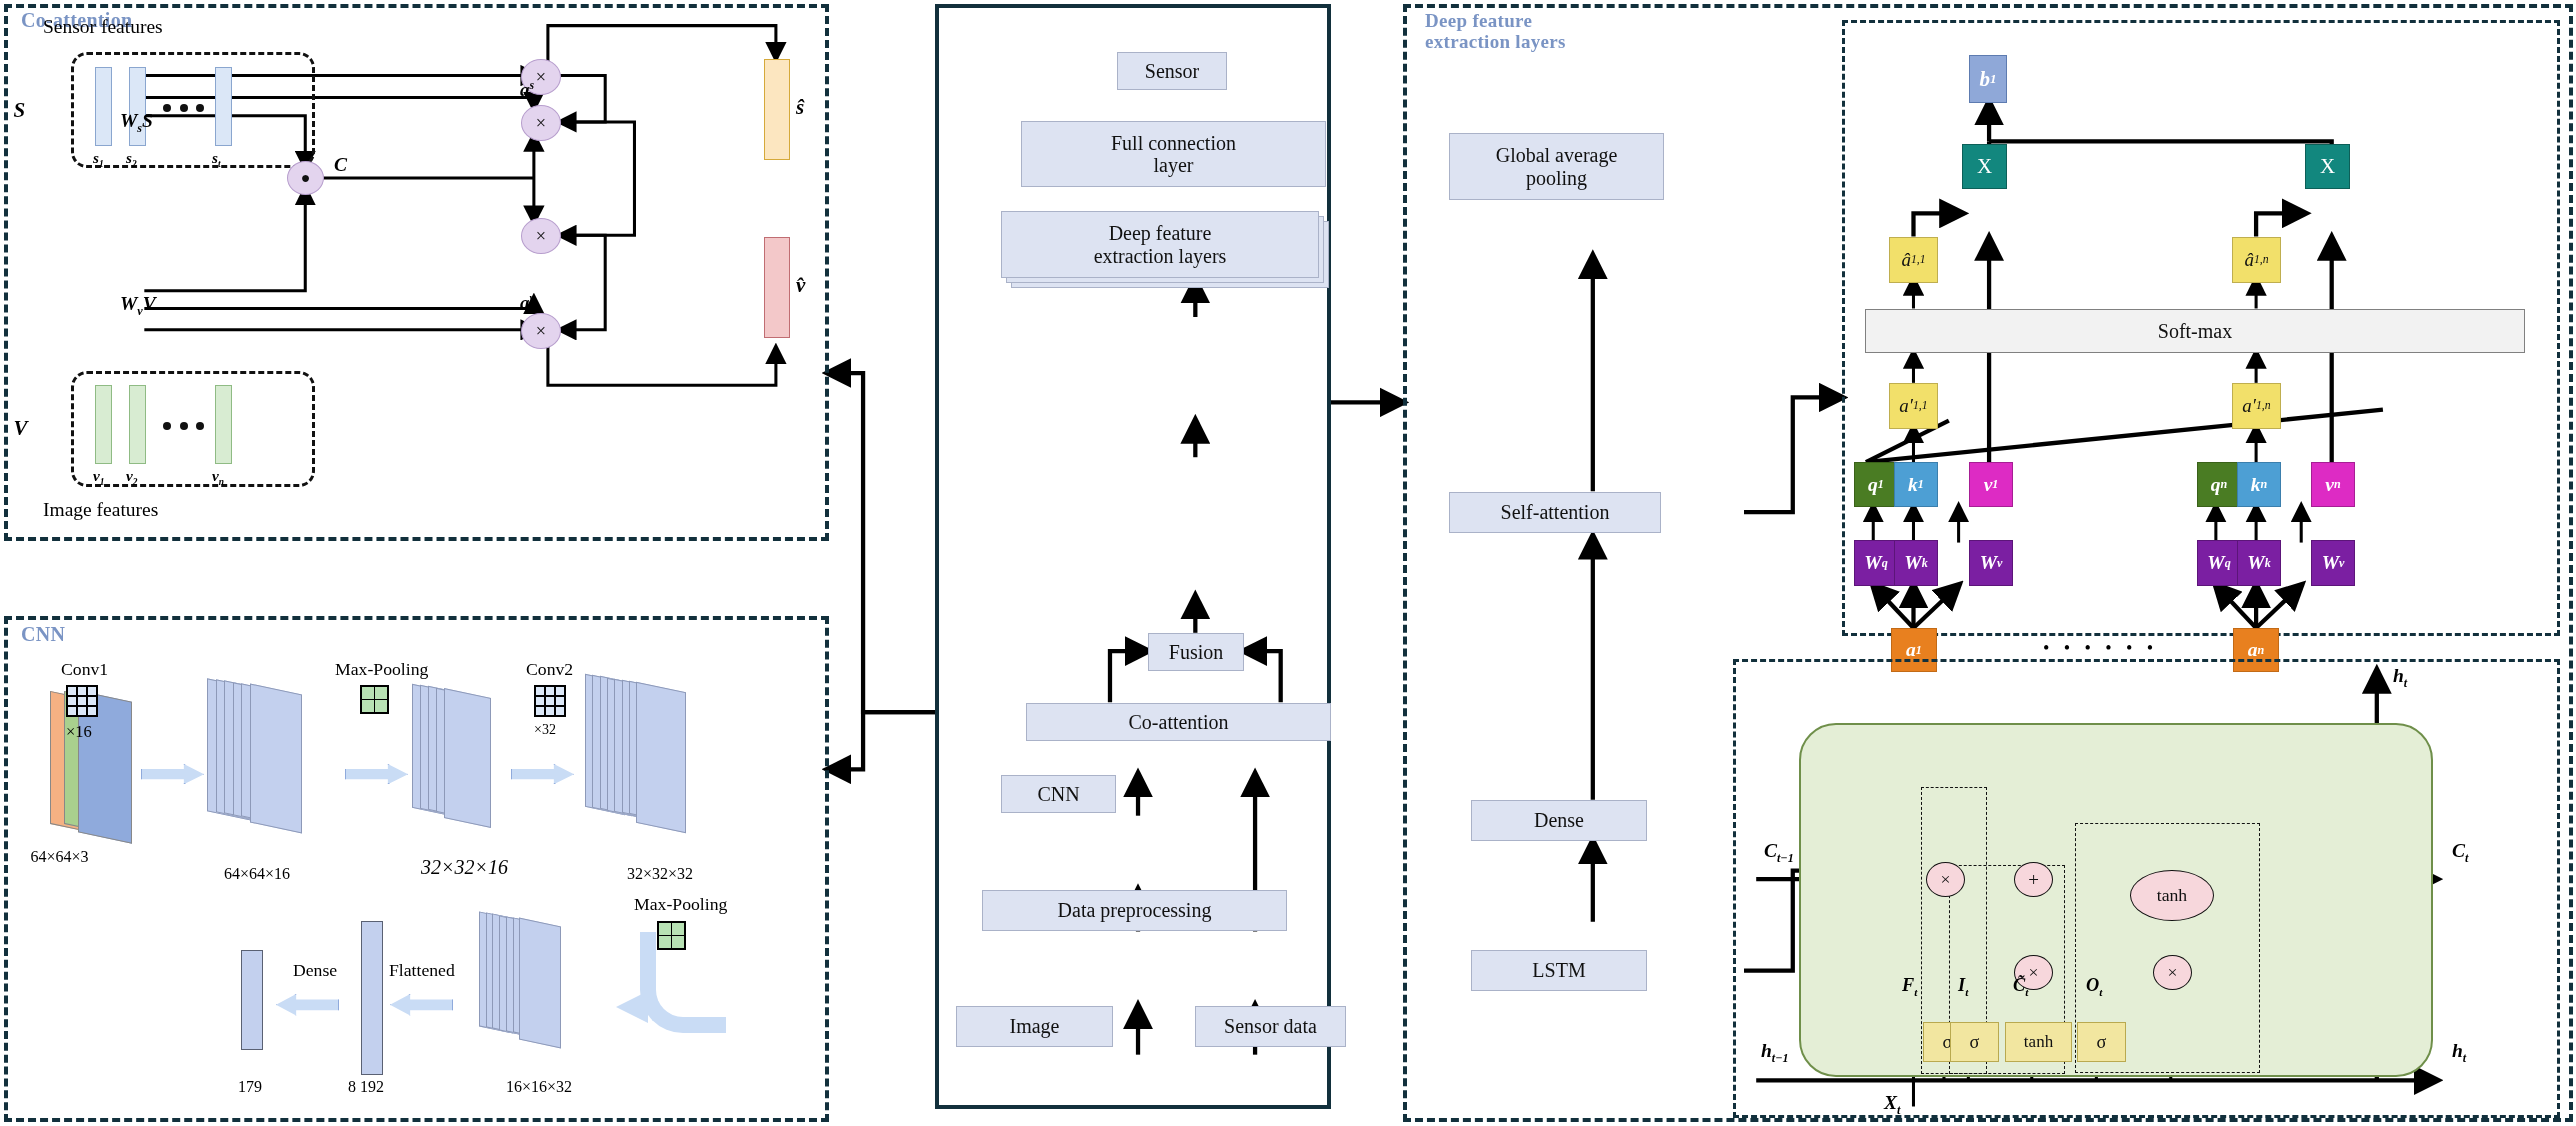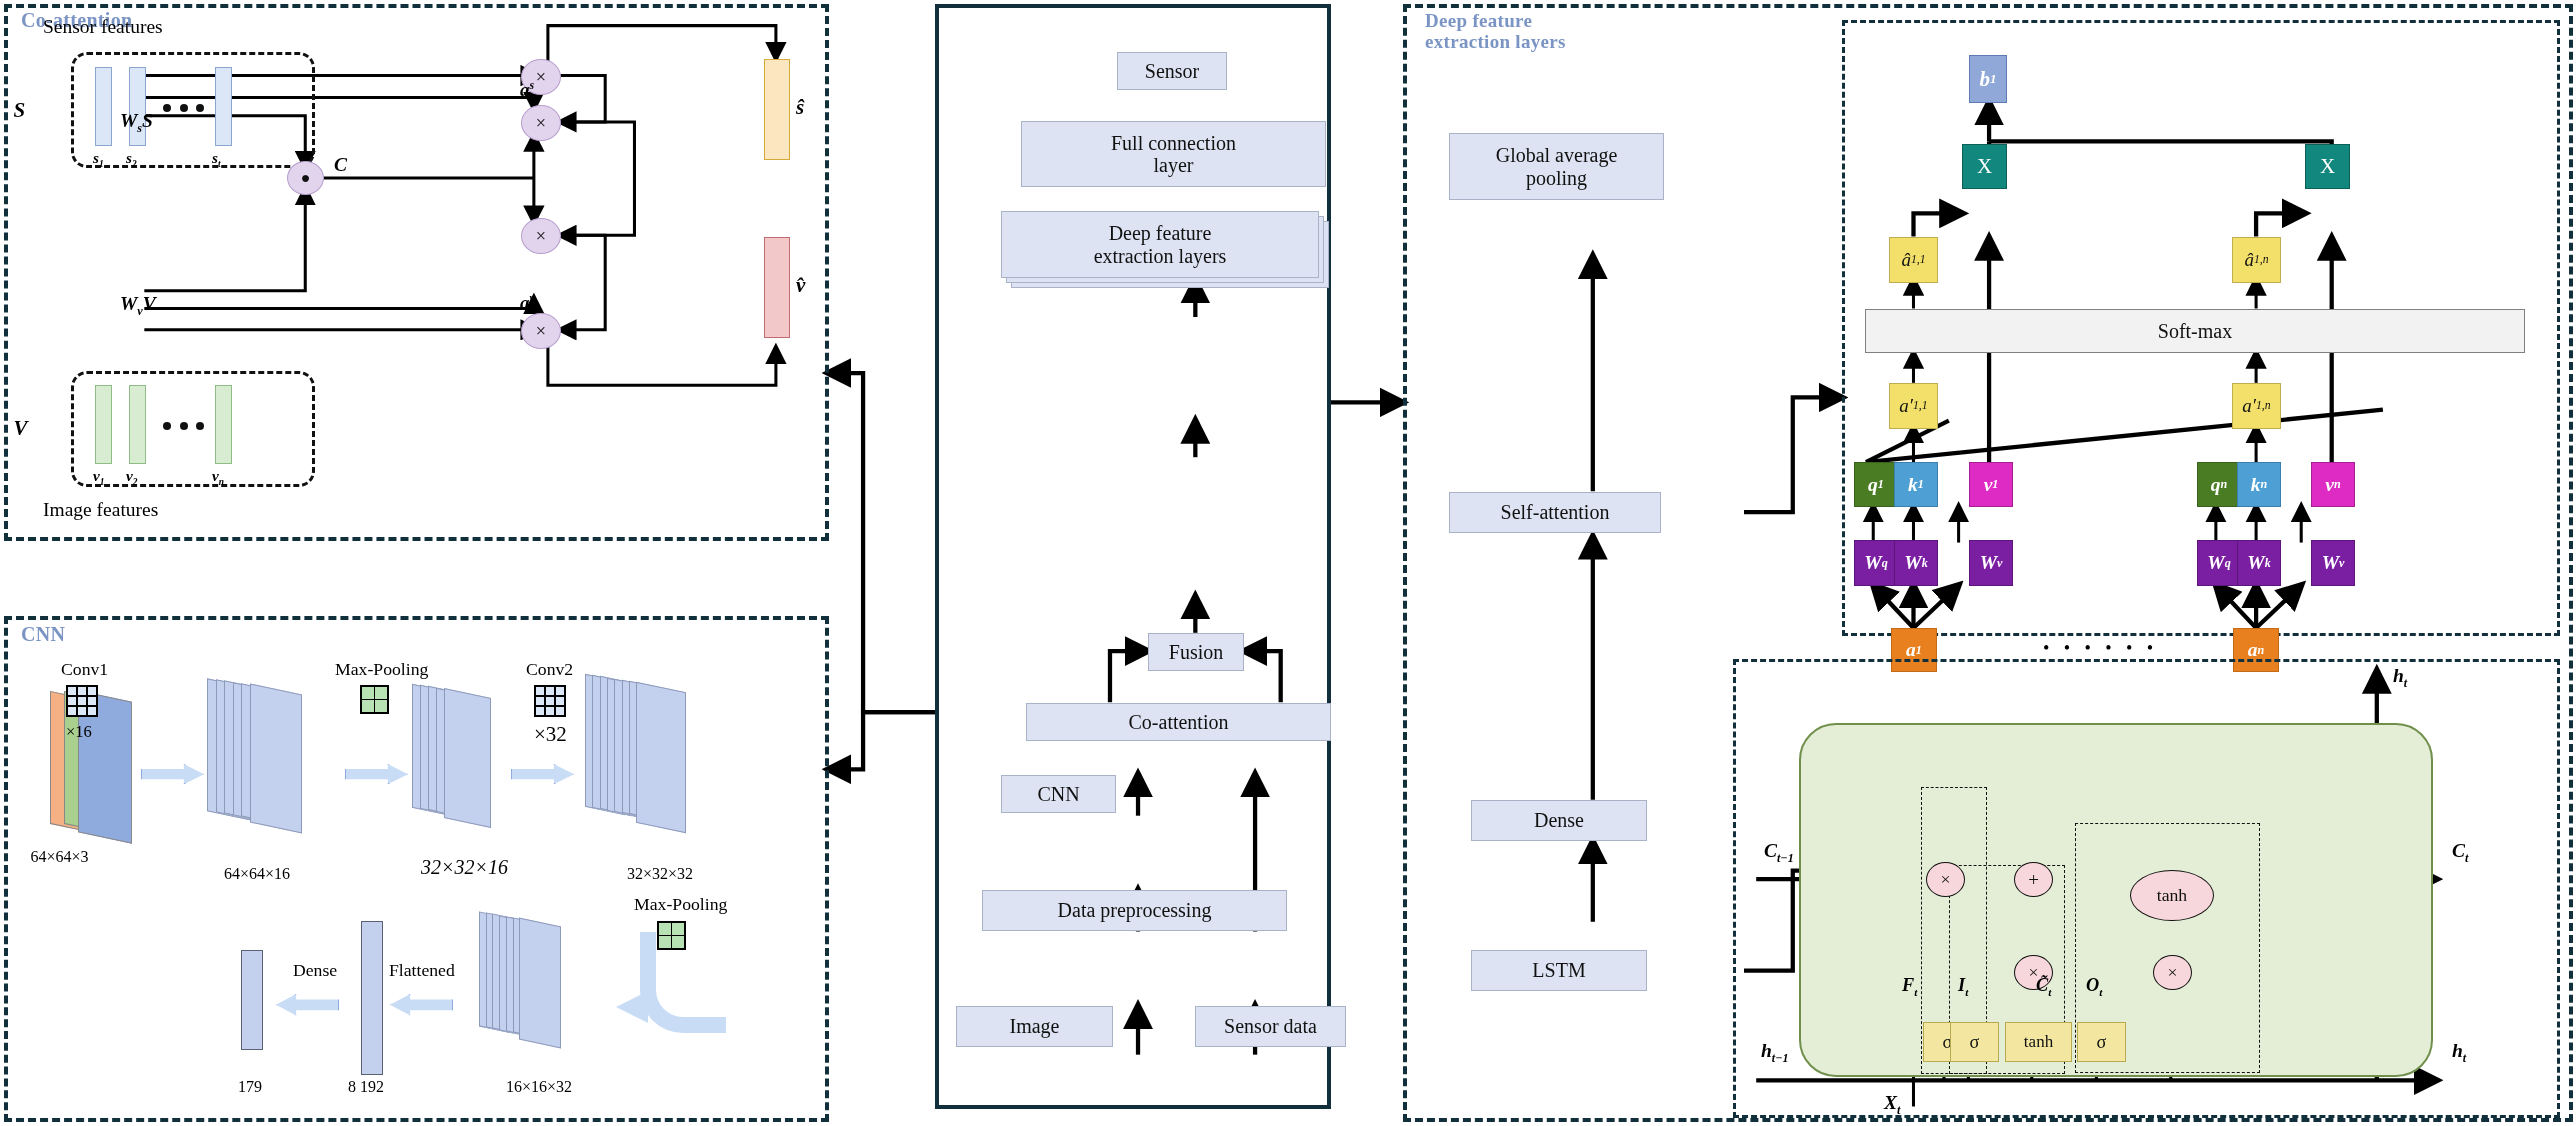--- a/index.html
+++ b/index.html
@@ -309,7 +309,7 @@
       <div></div>
       <div></div>
   </div>
-  <div class="lbl" style="left:534px;top:722px;font-size:21px;text-align:right;">×32</div>
+  <div class="lbl" style="left:534px;top:722px;font-size:14px;text-align:right;">×32</div>
 
   <div style="position:absolute;left:511px;top:764px;width:61px;height:18.3px;background:#c9dcf5;border:1.2px solid #8faadc;clip-path:polygon(0 25%,68% 25%,68% 0,100% 50%,68% 100%,68% 75%,0 75%);"></div>
 

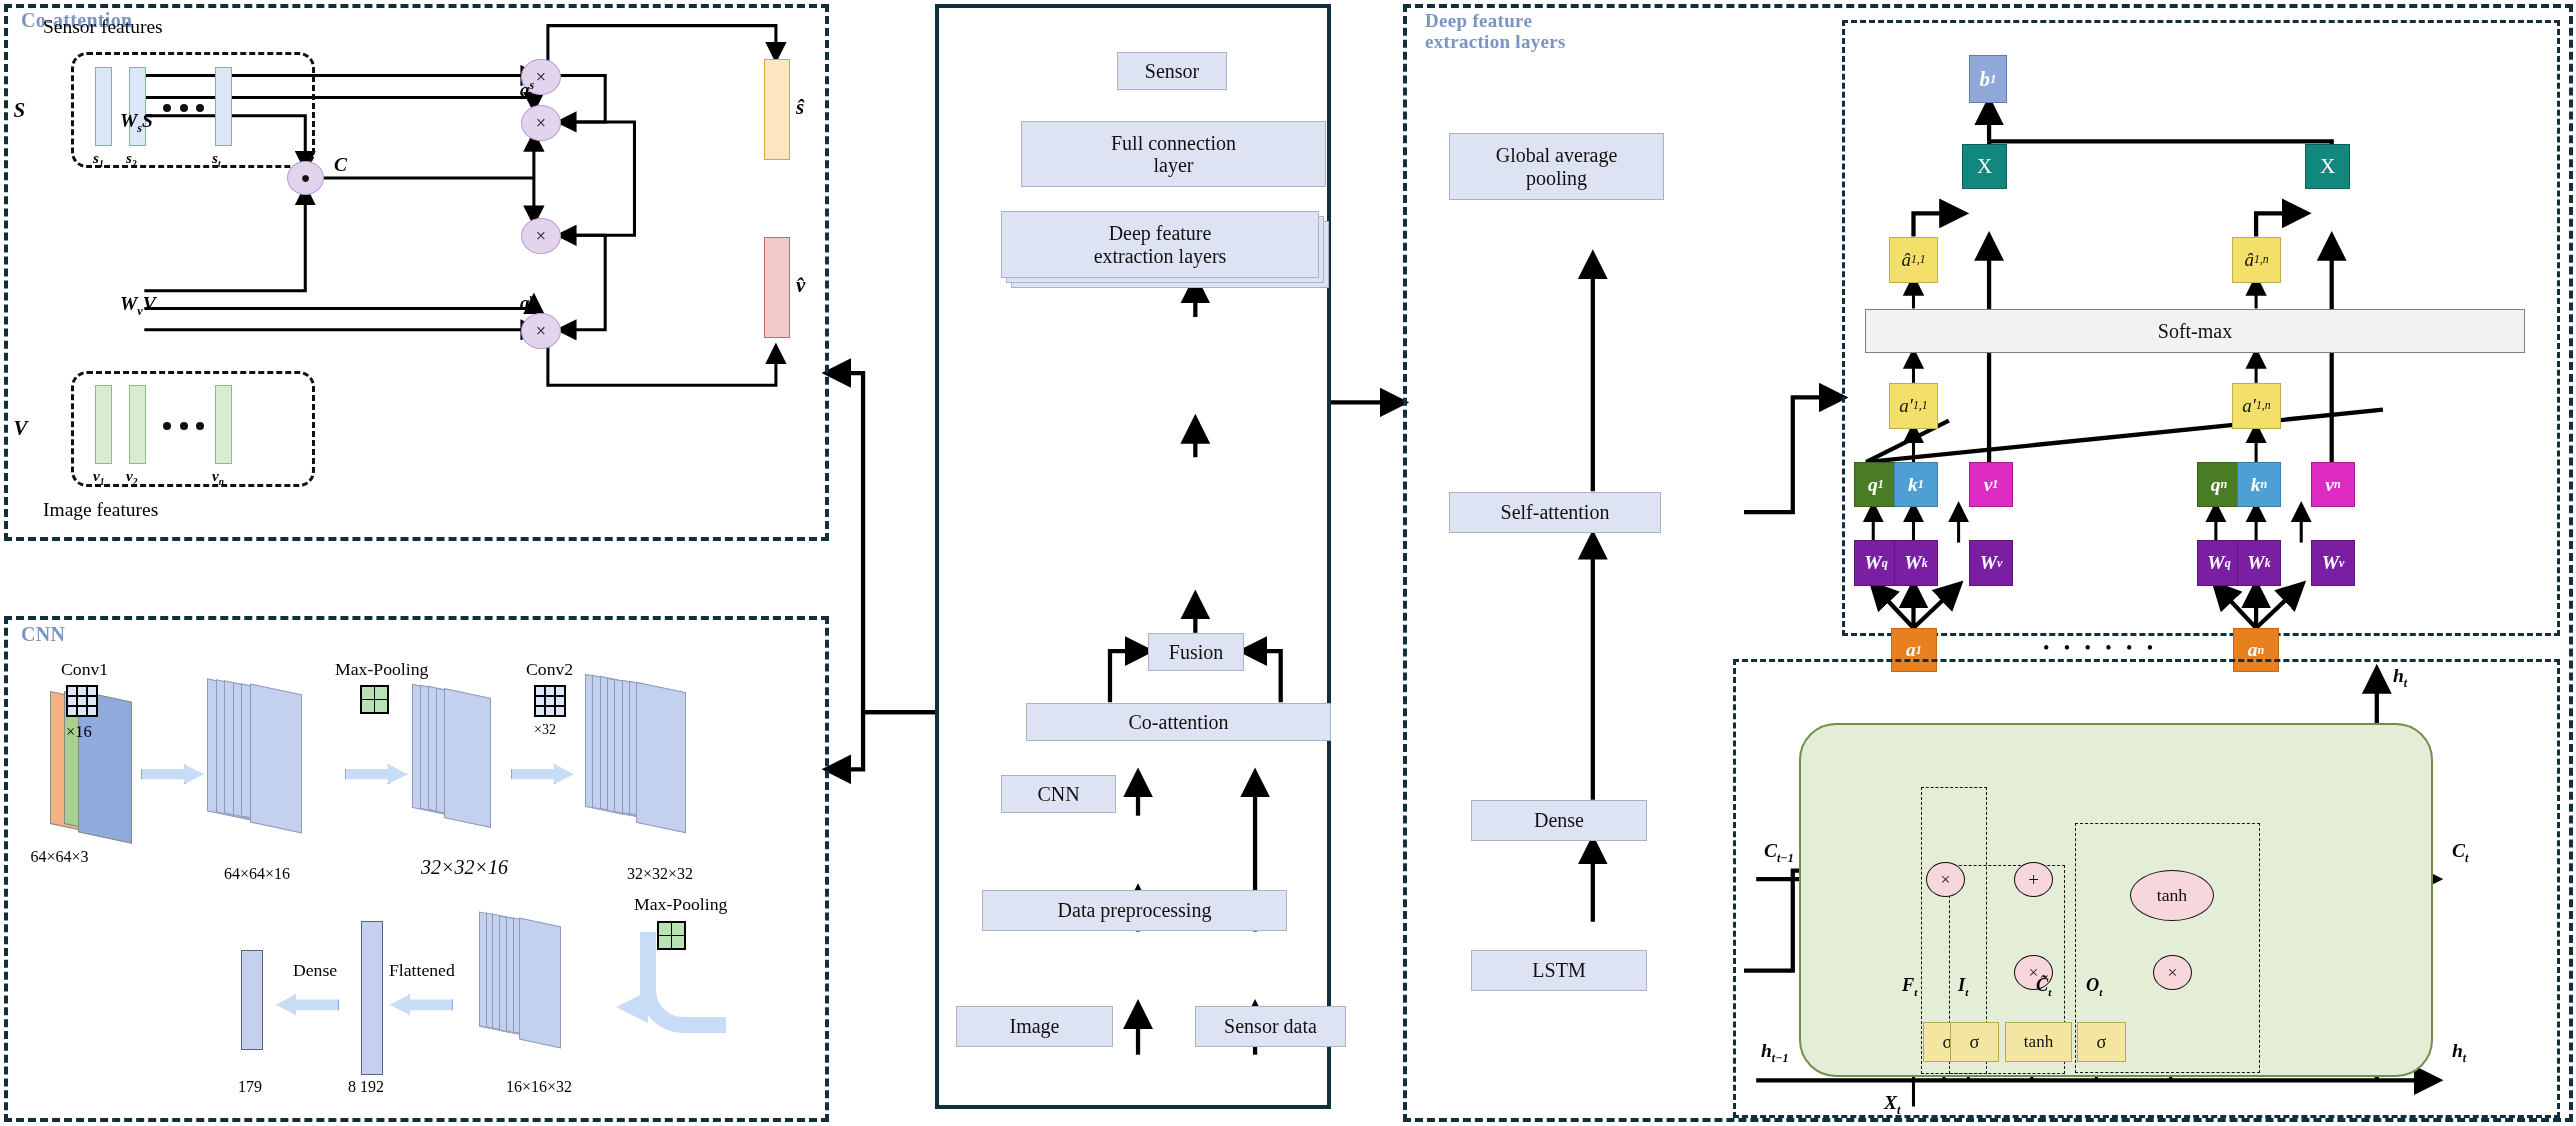--- a/index.html
+++ b/index.html
@@ -440,7 +440,7 @@
 
   <div class="lbl it" style="left:1902px;top:975px;font-size:18.3px;">F<sub>t</sub></div>
   <div class="lbl it" style="left:1958px;top:975px;font-size:18.3px;">I<sub>t</sub></div>
-  <div class="lbl it" style="left:2013px;top:975px;font-size:18.3px;margin-left:23px;">C̃<sub>t</sub></div>
+  <div class="lbl it" style="left:2013px;top:975px;font-size:18.3px;">C̃<sub>t</sub></div>
   <div class="lbl it" style="left:2086px;top:975px;font-size:18.3px;">O<sub>t</sub></div>
 
   <div class="lbl it" style="left:1764px;top:840px;font-size:19.5px;">C<sub>t−1</sub></div>

